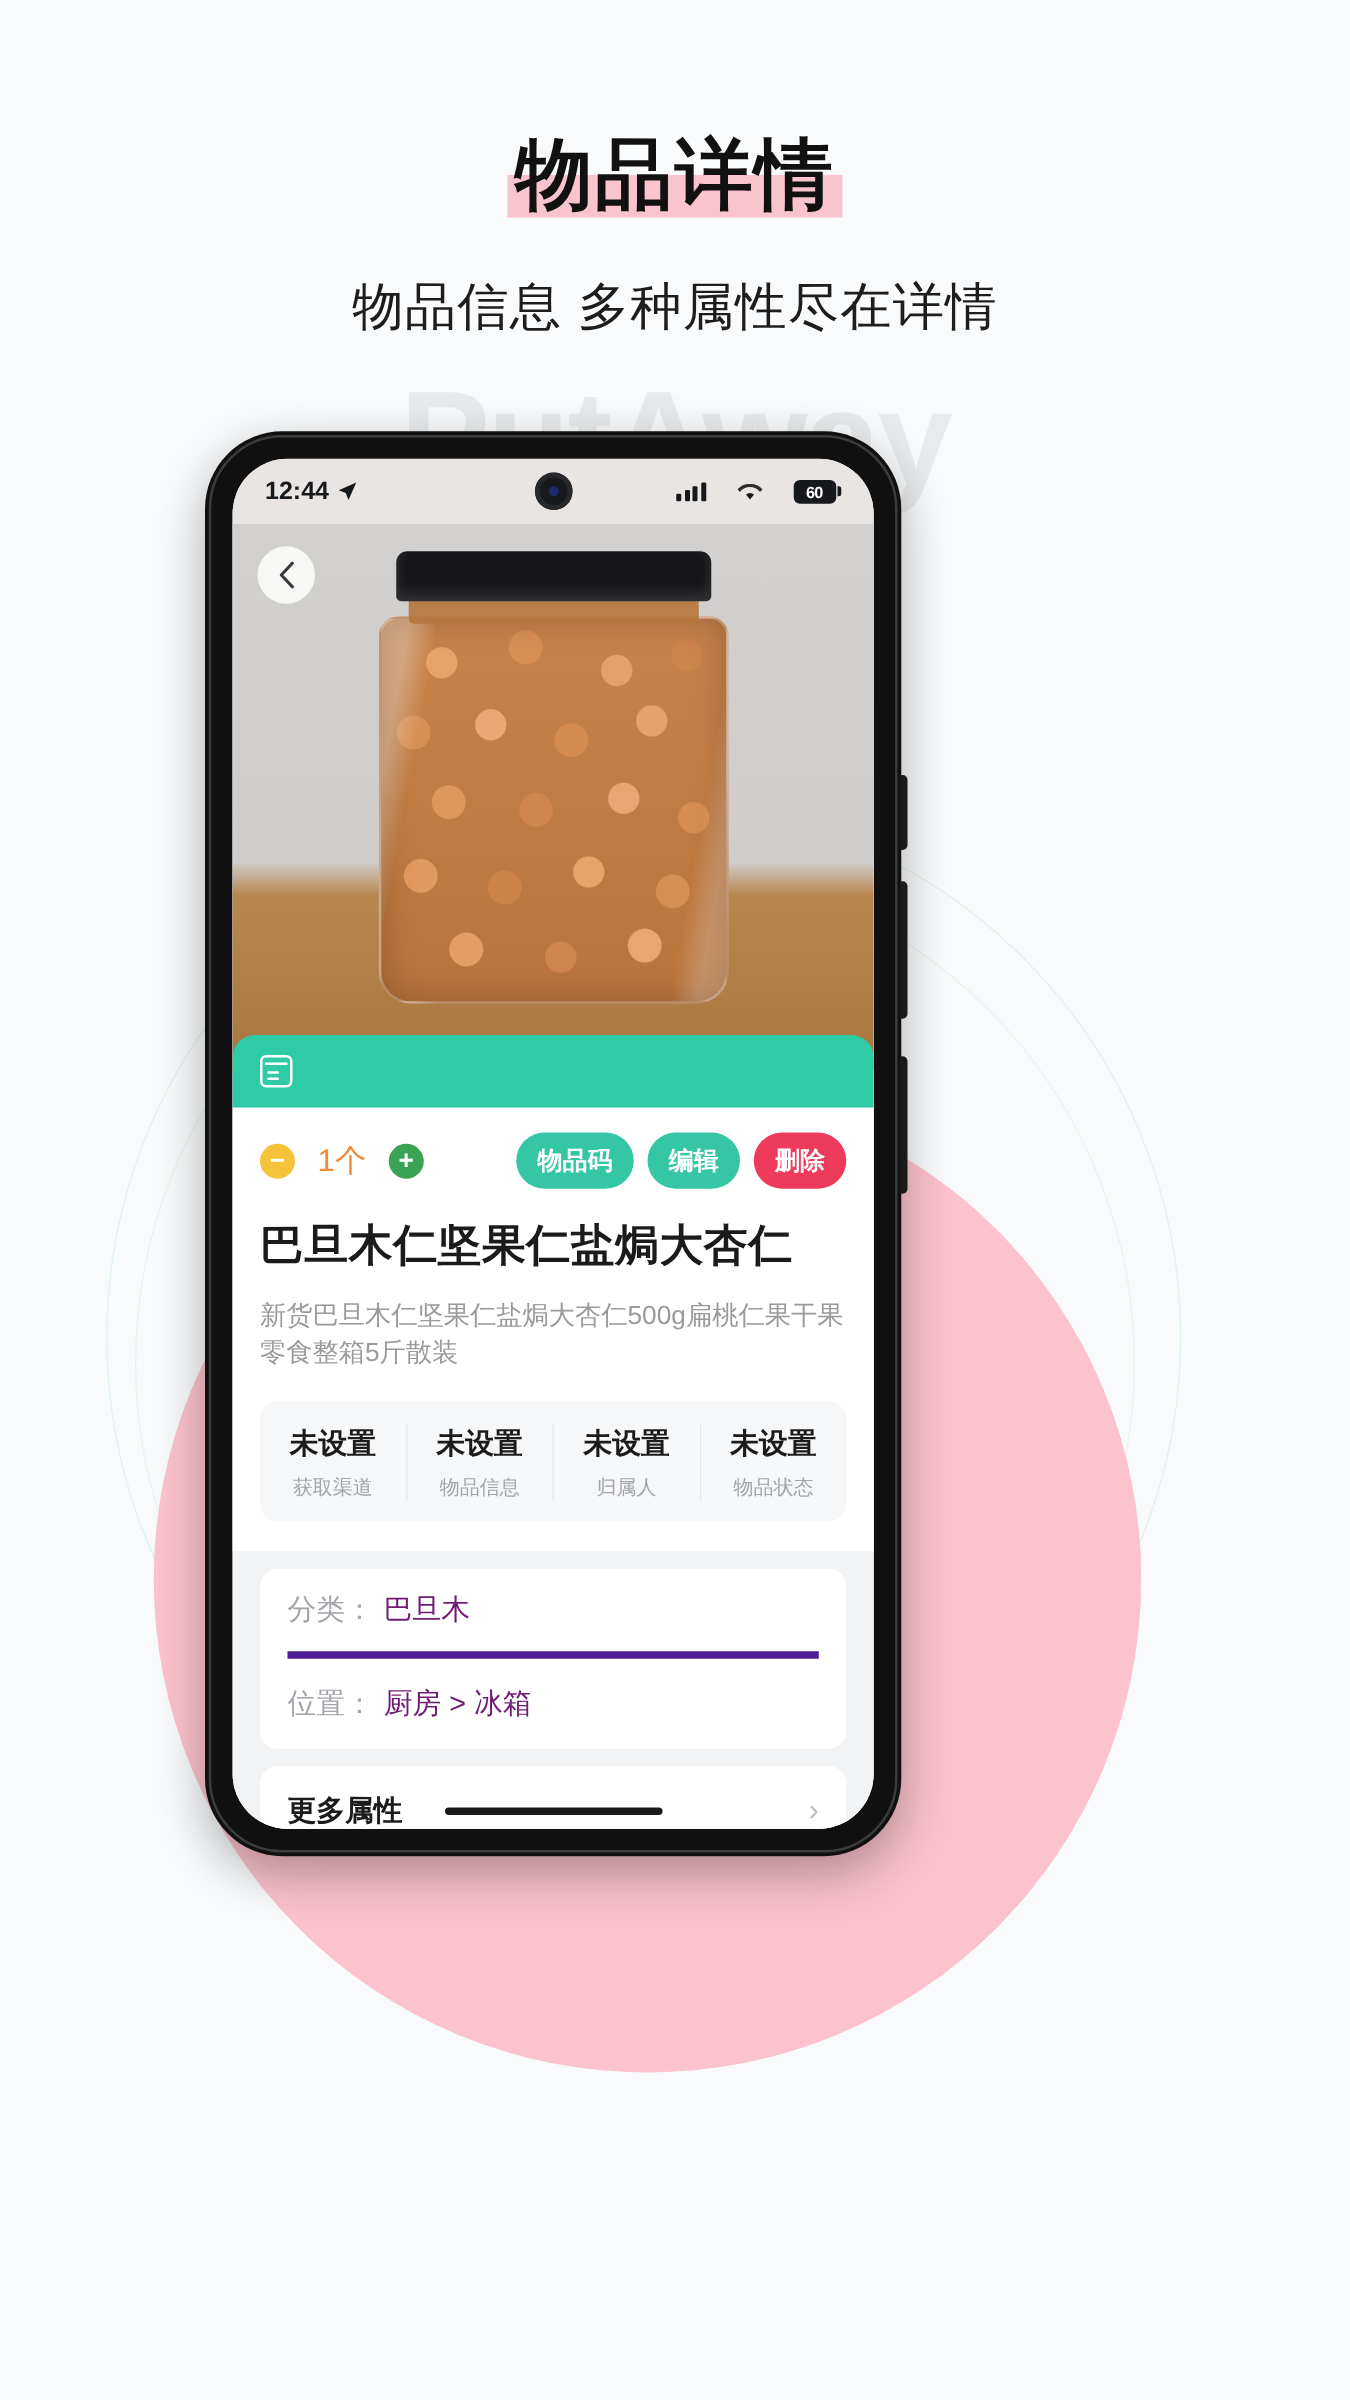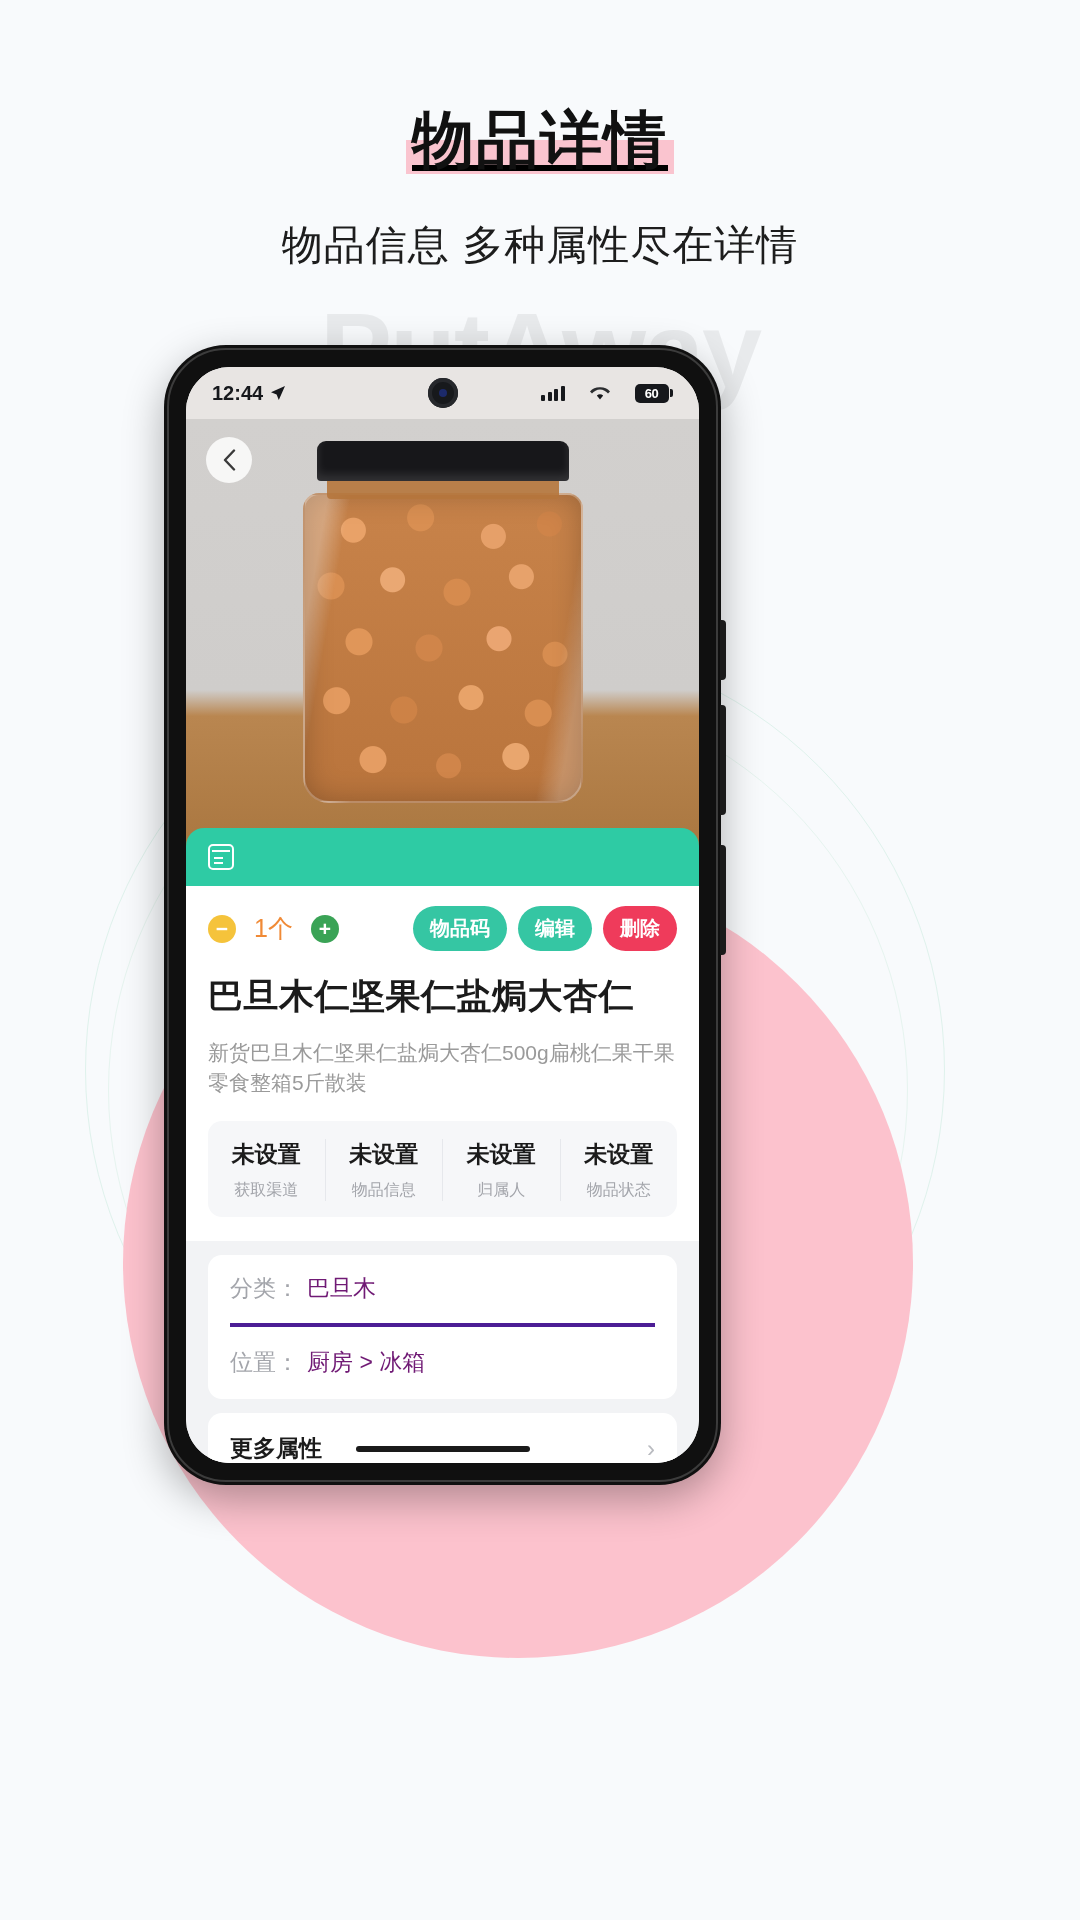--- a/index.html
+++ b/index.html
@@ -40,7 +40,7 @@
 
   
   #page-header{ position:absolute; top:0; left:0; width:1080px; text-align:center; z-index:5;}
-  .title-wrap{ position:relative; display:inline-block; margin-top:98px;text-decoration:underline; }
+  .title-wrap{ position:relative; display:inline-block; margin-top:98px; }
   .title-hl{
     position:absolute;
     left:-6px; right:-6px;

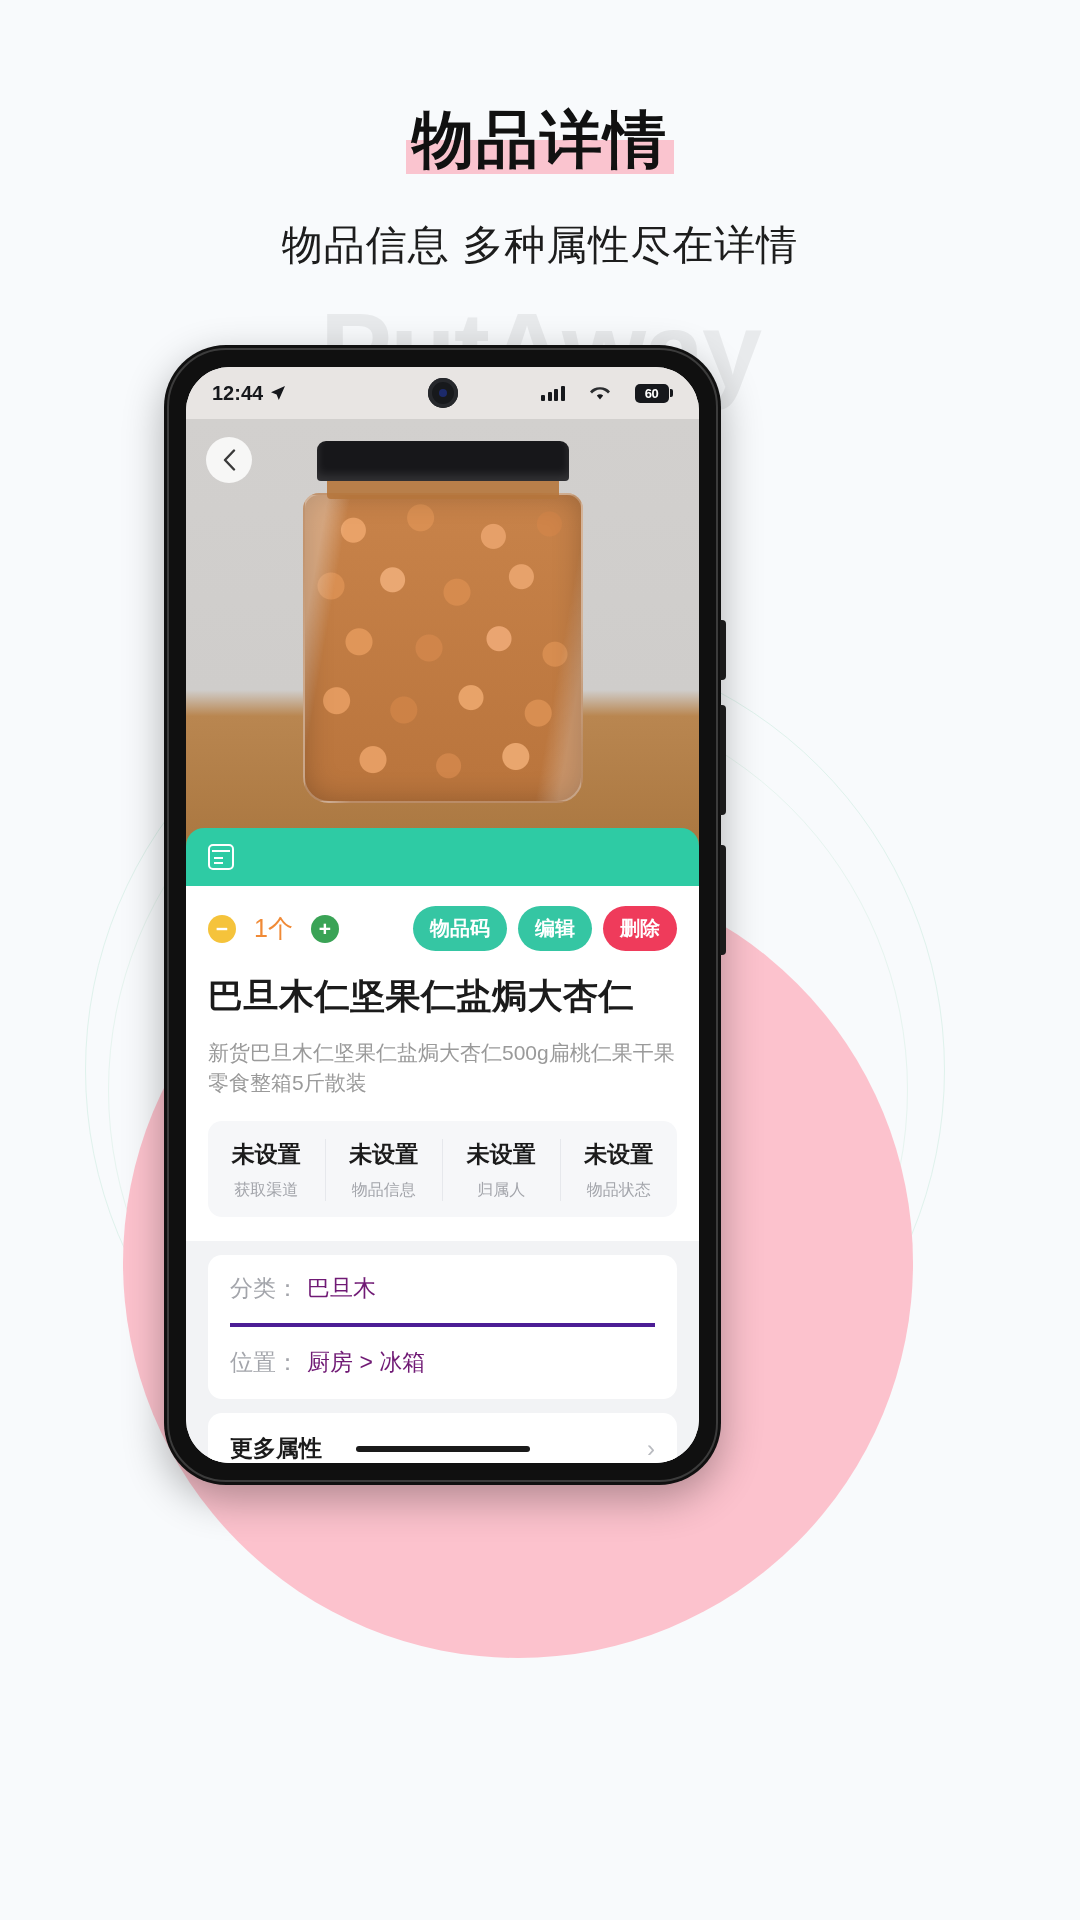--- a/index.html
+++ b/index.html
@@ -272,7 +272,7 @@
   .card-row{
     height:72px; display:flex; align-items:center;
     font-size:23px;
-    border-bottom:4px solid #4c1d95;
+    border-bottom:6px solid #4c1d95;
   }
   .card-row:last-child{ border-bottom:none; }
   .row-label{ color:#a3a5ab; }

